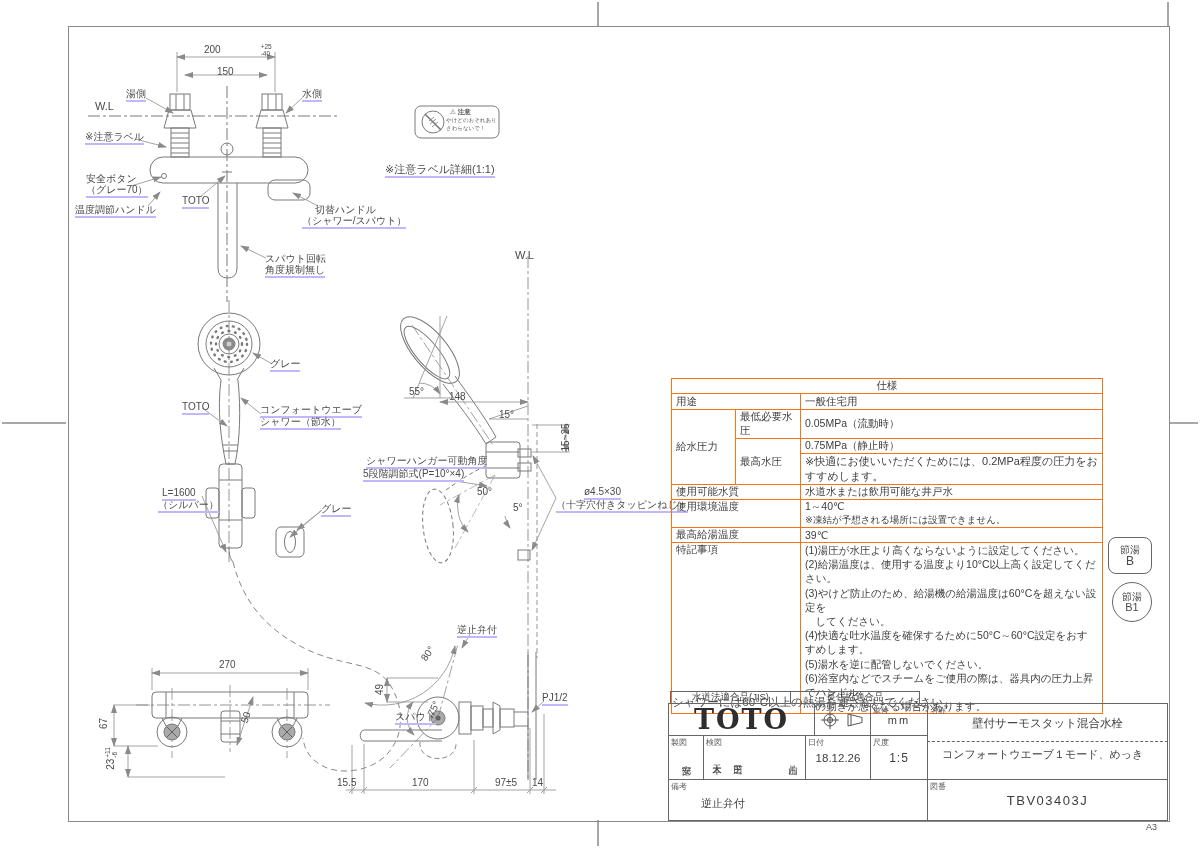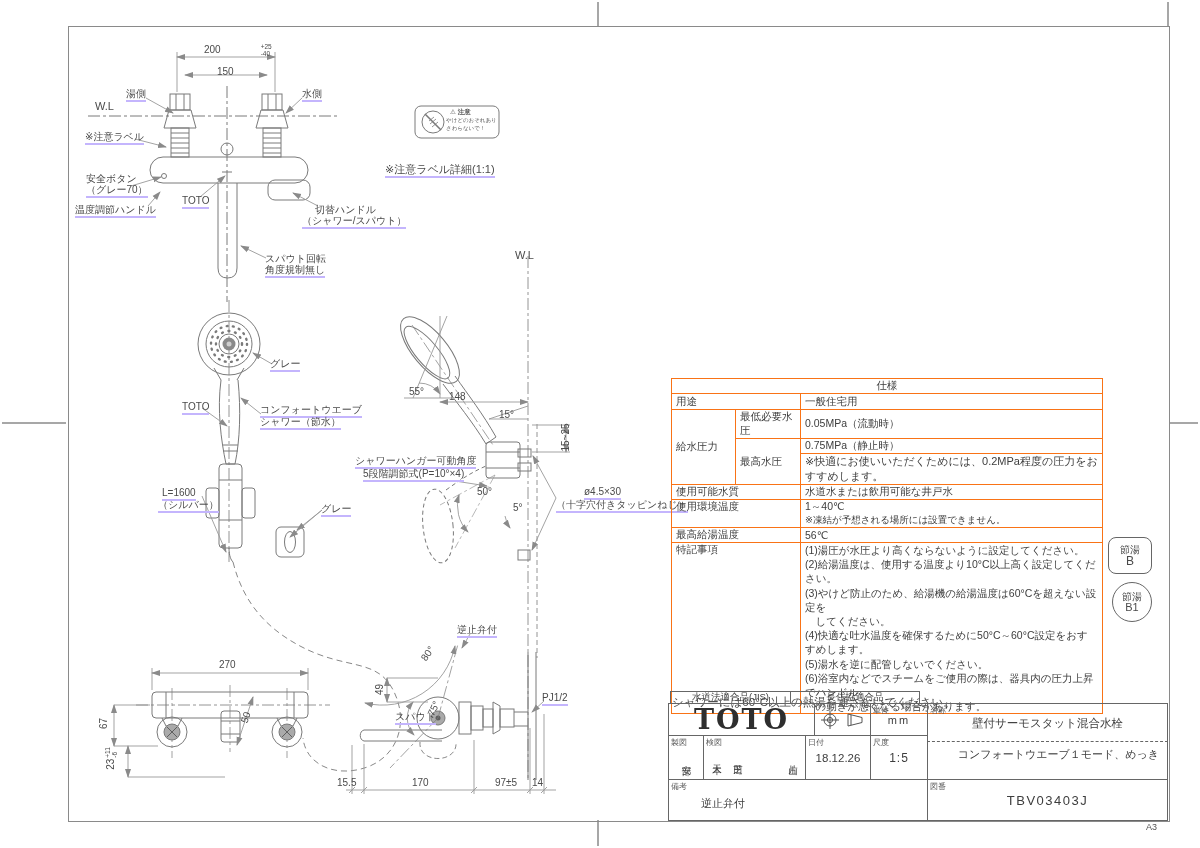--- a/index.html
+++ b/index.html
@@ -257,7 +257,7 @@
   <div class="lbl" style="left:449px;top:391px;">148</div>
   <div class="lbl" style="left:499px;top:409px;">15°</div>
   <div class="lbl rot90" style="left:551px;top:432px;">15~25</div>
-  <div class="lbl u" style="left:355px;top:455px;">シャワーハンガー可動角度</div>
+  <div class="lbl u" style="left:366px;top:455px;">シャワーハンガー可動角度</div>
   <div class="lbl u" style="left:363px;top:468px;">5段階調節式(P=10°×4)</div>
   <div class="lbl" style="left:477px;top:486px;">50°</div>
   <div class="lbl" style="left:513px;top:502px;">5°</div>

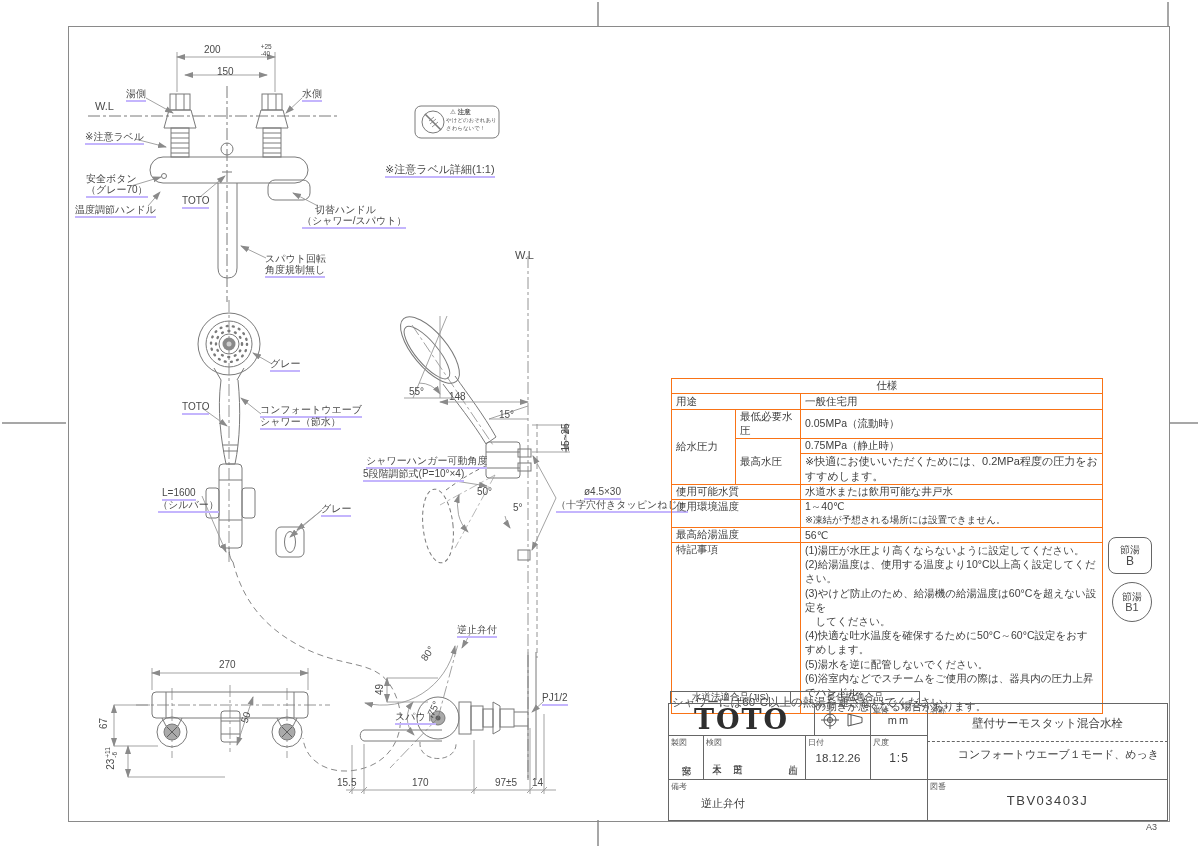--- a/index.html
+++ b/index.html
@@ -325,7 +325,7 @@
     </tr>
     <tr style="height:15px">
       <td colspan="2">最高給湯温度</td>
-      <td>56℃</td>
+      <td>39℃</td>
     </tr>
     <tr>
       <td colspan="2" style="vertical-align:top;">特記事項</td>

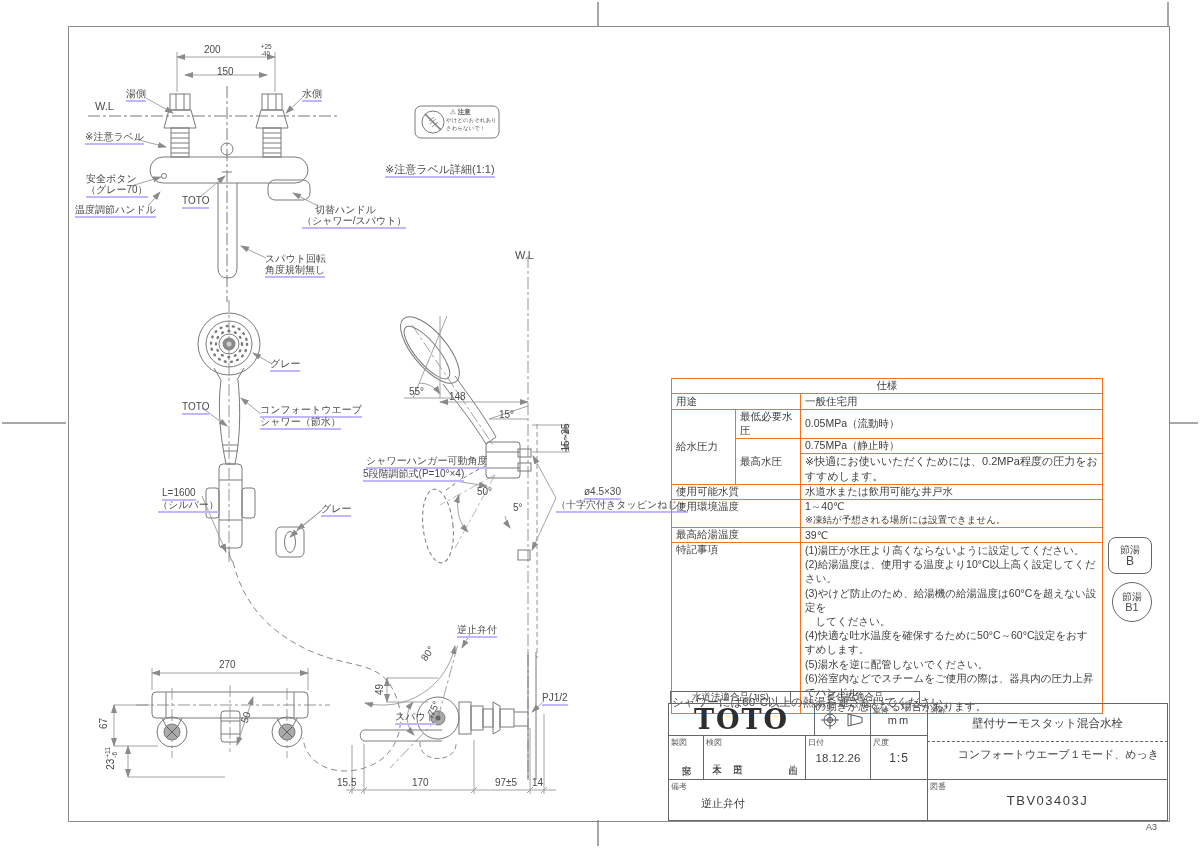--- a/index.html
+++ b/index.html
@@ -407,7 +407,7 @@
     <span class="tag">名称</span>
     <div class="tb-center" style="height:100%;font-size:11.5px;">壁付サーモスタット混合水栓</div>
   </div>
-  <div class="tbx" style="left:927px;top:741px;width:241px;height:39px;border-top:1px dashed #666;border-bottom:none;text-align:right;">
+  <div class="tbx" style="left:927px;top:741px;width:241px;height:39px;border-top:1px dashed #666;border-bottom:none;">
     <div style="padding:5px 8px 0 14px;font-size:11px;line-height:14px;white-space:normal;">コンフォートウエーブ１モード、めっき</div>
   </div>
   <div class="tbx" style="left:927px;top:779px;width:241px;height:42px;">

